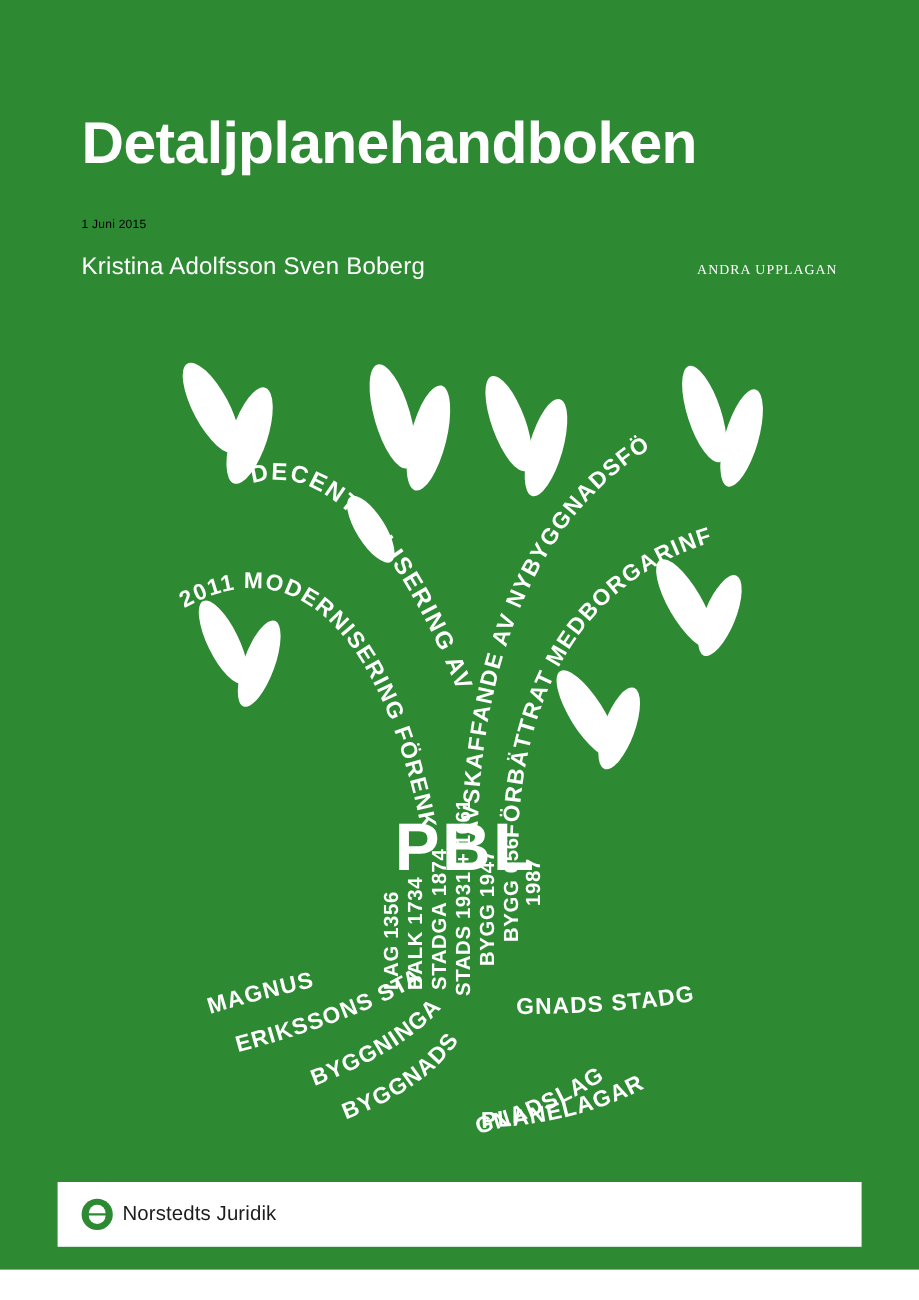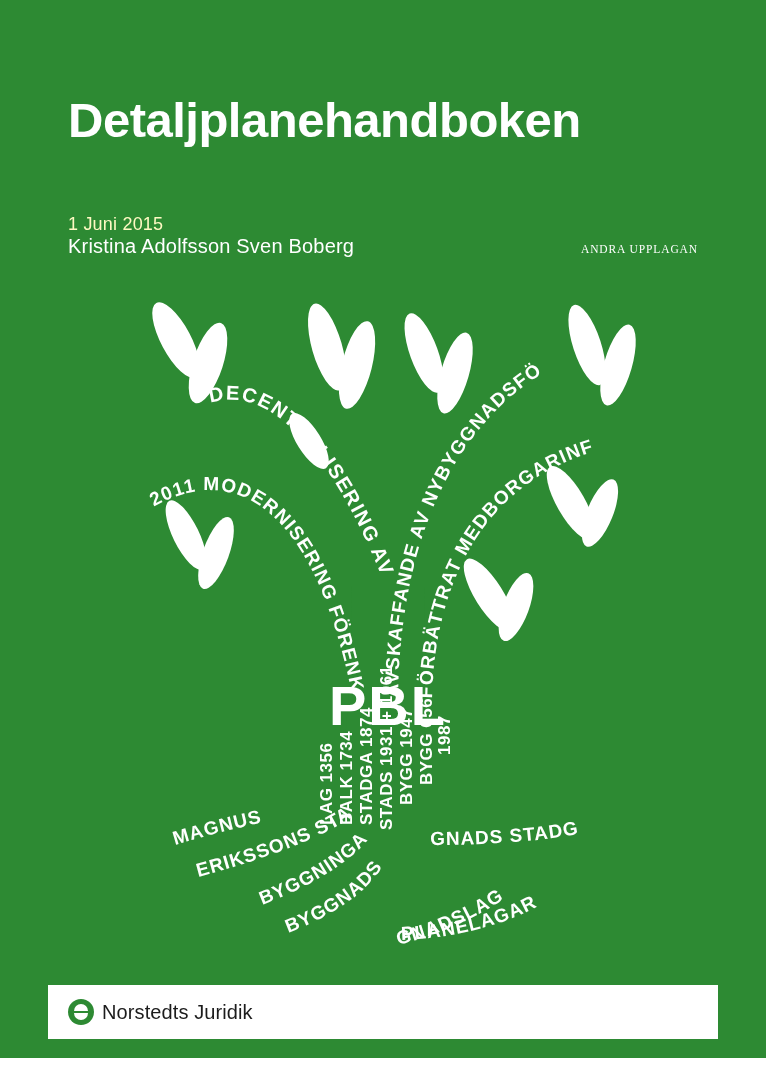--- a/index.html
+++ b/index.html
@@ -39,10 +39,9 @@
     letter-spacing: 0.35px;
   }
   .date {
-    color: #fef9c3;
-    font-size: 18px;
+    color: #000000;
+    font-size: 10px;
     letter-spacing: 0.2px;
-    margin-top: 32px;
   }
   .authors-row {
     display: flex;

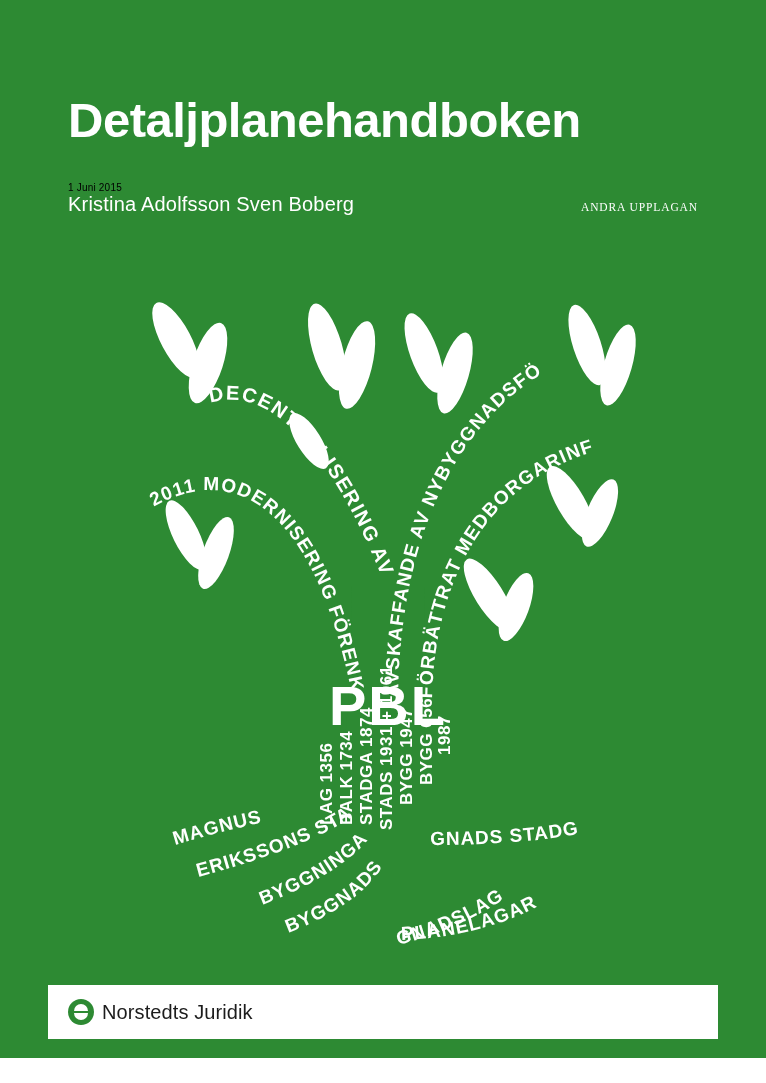--- a/index.html
+++ b/index.html
@@ -47,6 +47,7 @@
     display: flex;
     align-items: baseline;
     justify-content: space-between;
+    margin-top: 18px;
   }
   .authors {
     color: #ffffff;

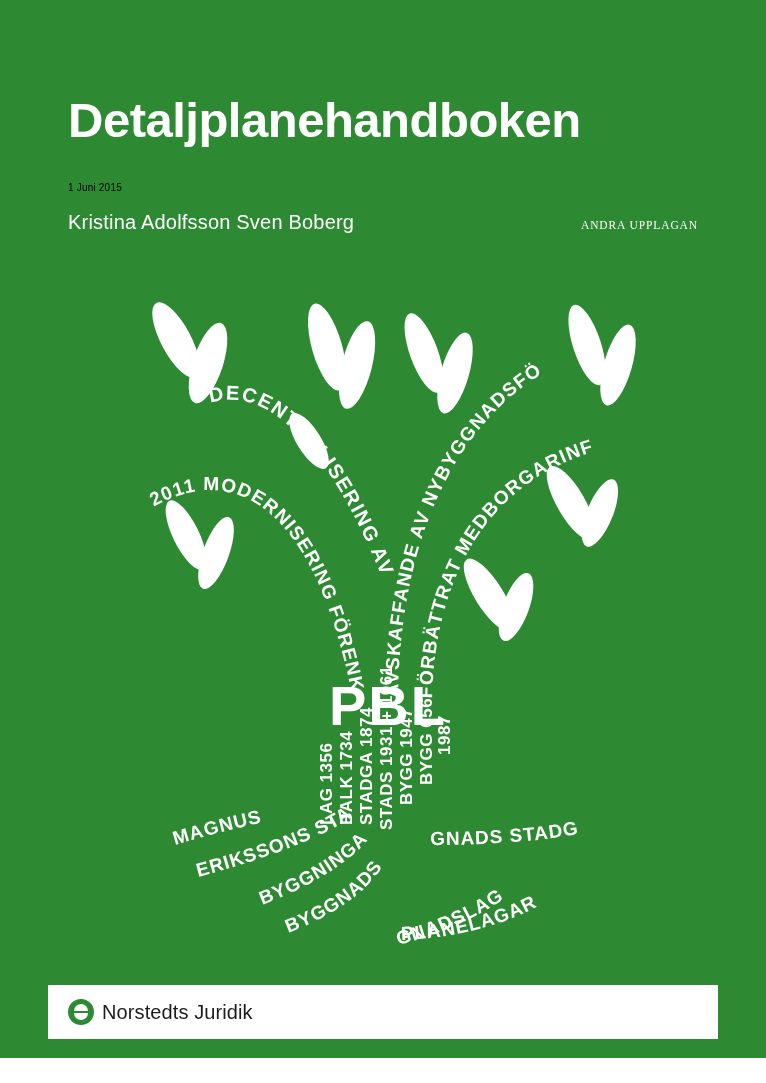--- a/index.html
+++ b/index.html
@@ -110,7 +110,7 @@
   }
   .pub-name {
     color: #1c1c1c;
-    font-size: 20px;
+    font-size: 17px;
     letter-spacing: 0.1px;
   }
 </style>

